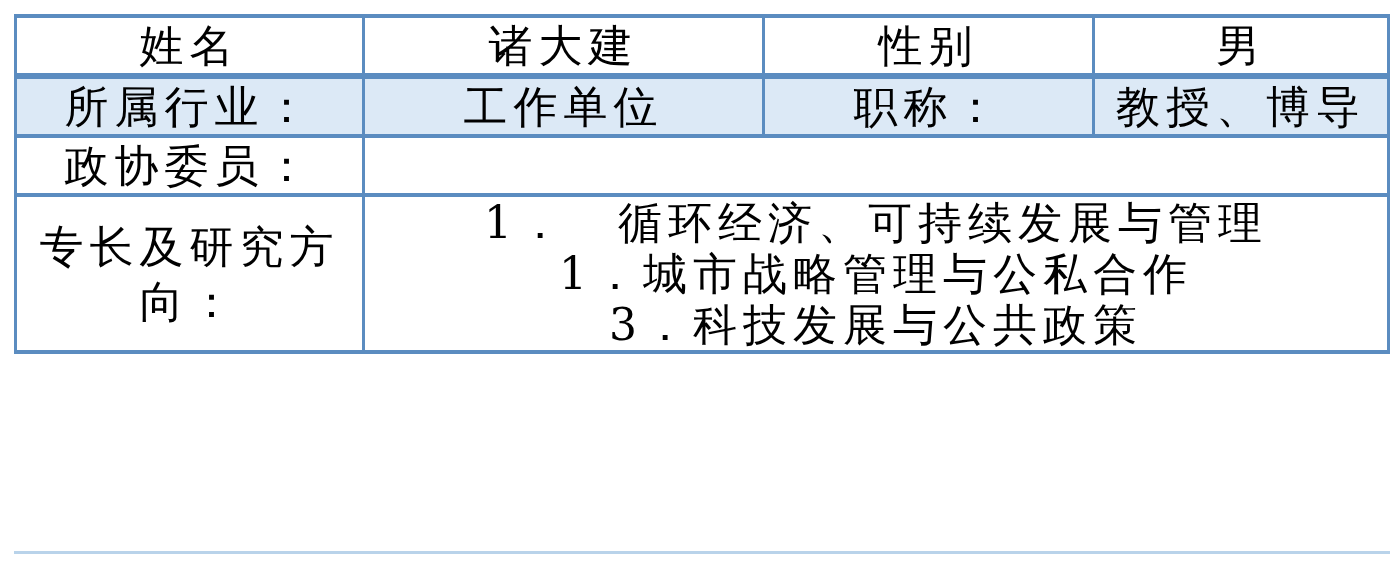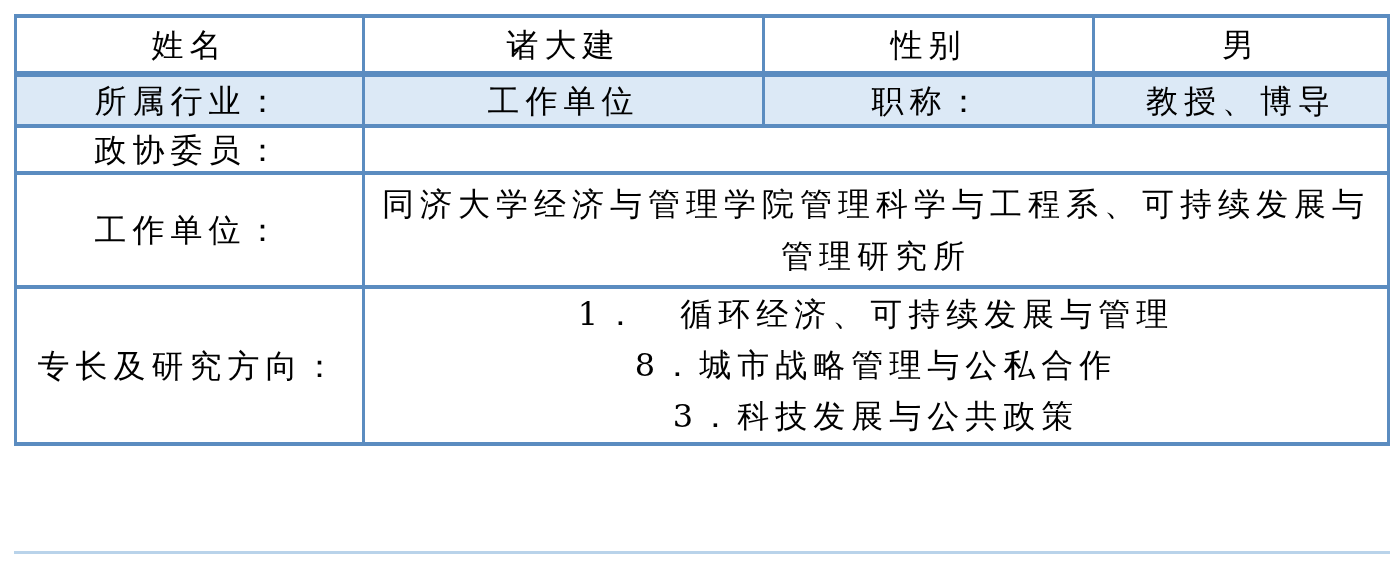--- a/index.html
+++ b/index.html
@@ -24,7 +24,7 @@
     border-bottom-width:4px;
     text-align:center;
     vertical-align:middle;
-    font-size:32px;
+    font-size:44px;
     letter-spacing:6px;
     line-height:1.25;
     overflow:hidden;

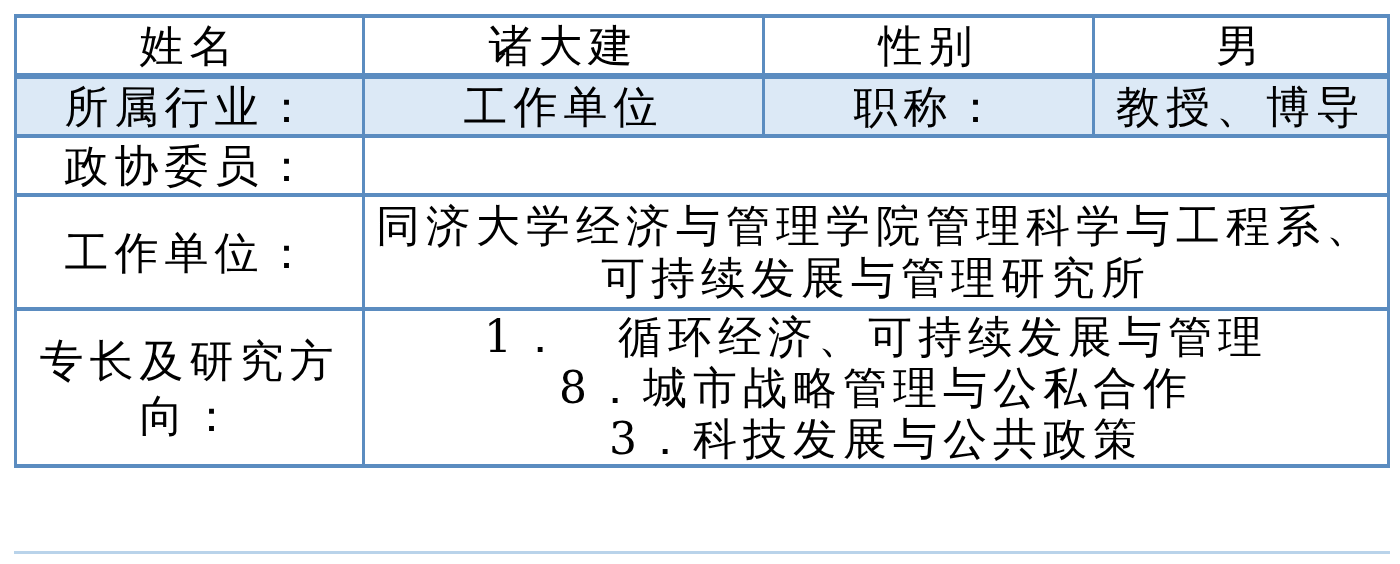--- a/index.html
+++ b/index.html
@@ -77,10 +77,6 @@
         <td>政协委员：</td>
         <td class="value" colspan="3"></td>
       </tr>
-      <tr class="r5 plain">
-        <td>工作单位：</td>
-        <td class="value" colspan="3">同济大学经济与管理学院管理科学与工程系、可持续发展与管理研究所</td>
-      </tr>
       <tr class="r7 plain">
         <td>专长及研究方向：</td>
         <td class="value" colspan="3">

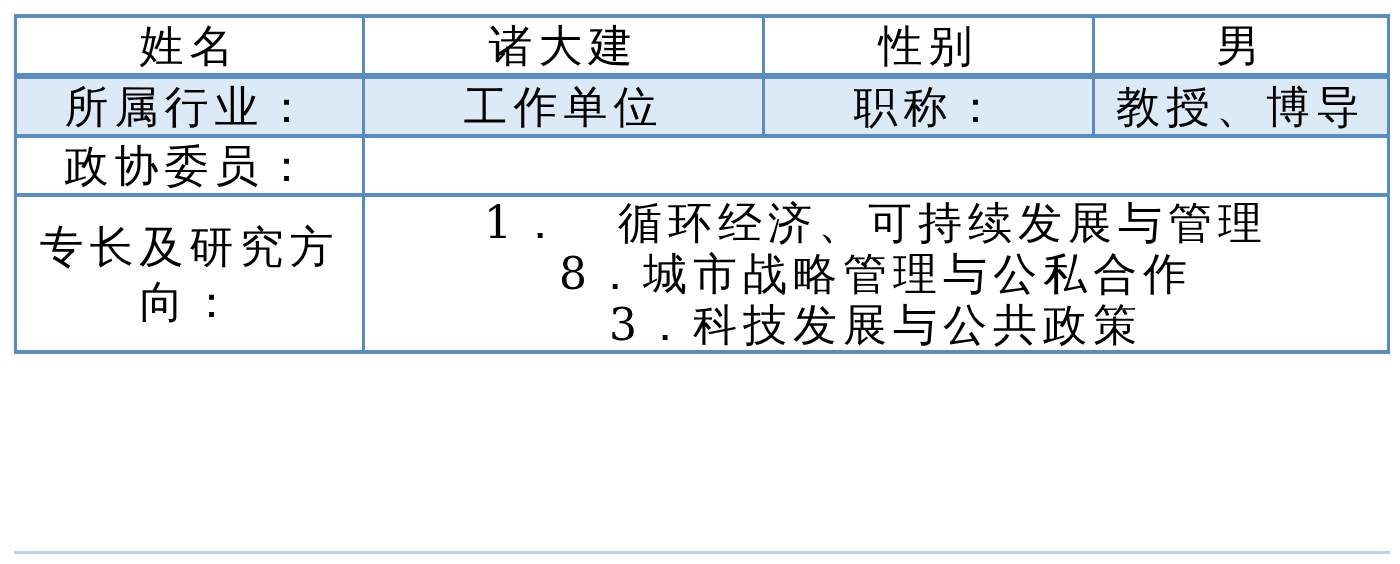--- a/index.html
+++ b/index.html
@@ -81,7 +81,7 @@
         <td>专长及研究方向：</td>
         <td class="value" colspan="3">
           <div class="list-line">1．　循环经济、可持续发展与管理</div>
-          <div class="list-line">8．城市战略管理与公私合作</div>
+          <div class="list-line">1．城市战略管理与公私合作</div>
           <div class="list-line">3．科技发展与公共政策</div>
         </td>
       </tr>

